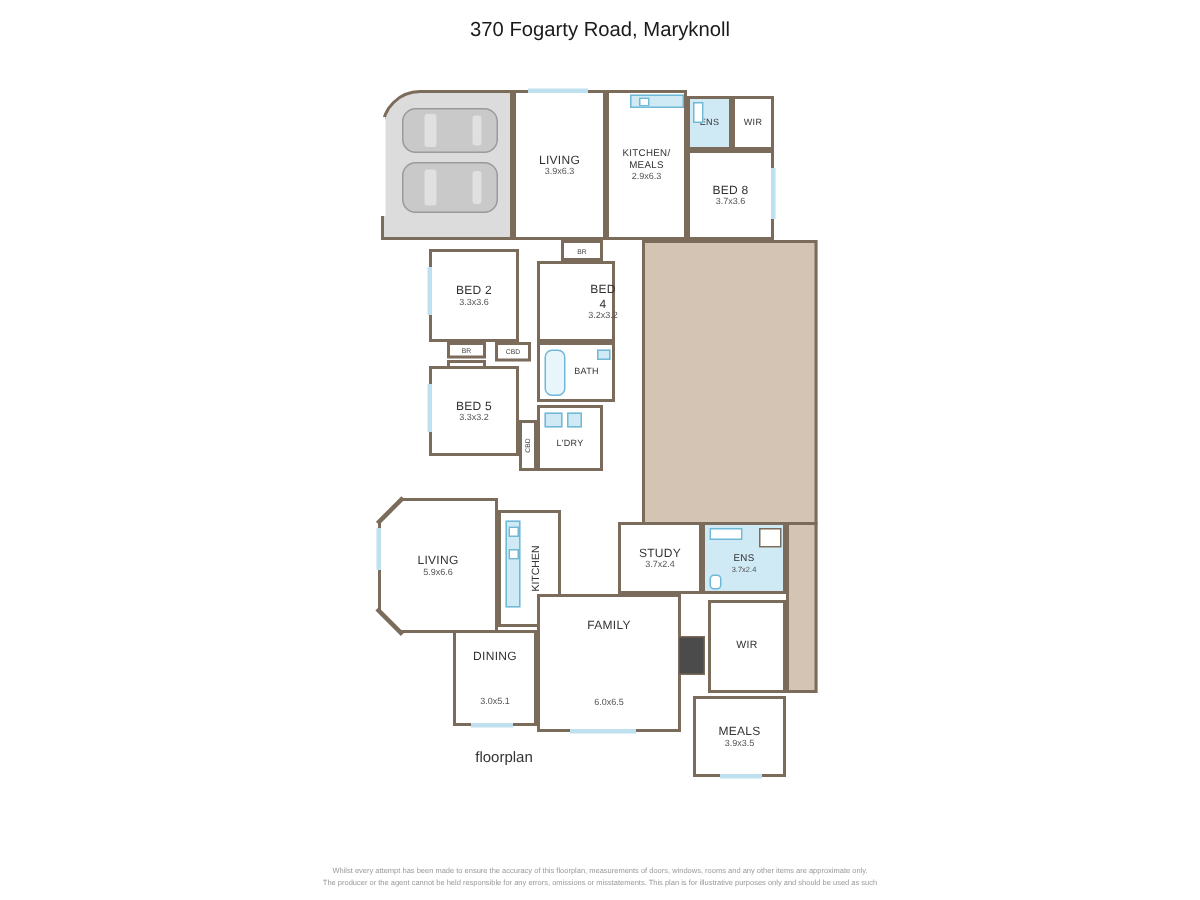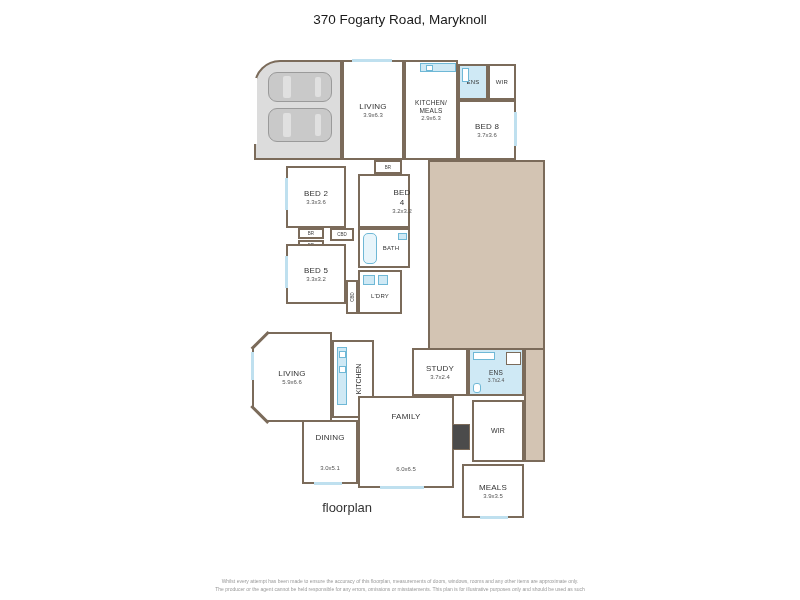--- a/index.html
+++ b/index.html
@@ -28,8 +28,8 @@
   .car { position:absolute; background:#c9c9c9; border:1.5px solid #9a9a9a;
          border-radius:9px; box-sizing:border-box; }
   .glass { position:absolute; background:#e0e0e0; border-radius:2px; }
-  .caption { position:absolute; left:300px; top:500px; width:72px; text-align:right;
-             font-size:13px; color:#333; }
+  .caption { position:absolute; left:300px; top:500px; width:72px; text-align:center;
+             font-size:10px; color:#333; }
   .disclaimer { position:absolute; bottom:7px; left:0; width:100%; text-align:center;
                 font-size:5px; line-height:1.6; color:#999; }
 </style>

